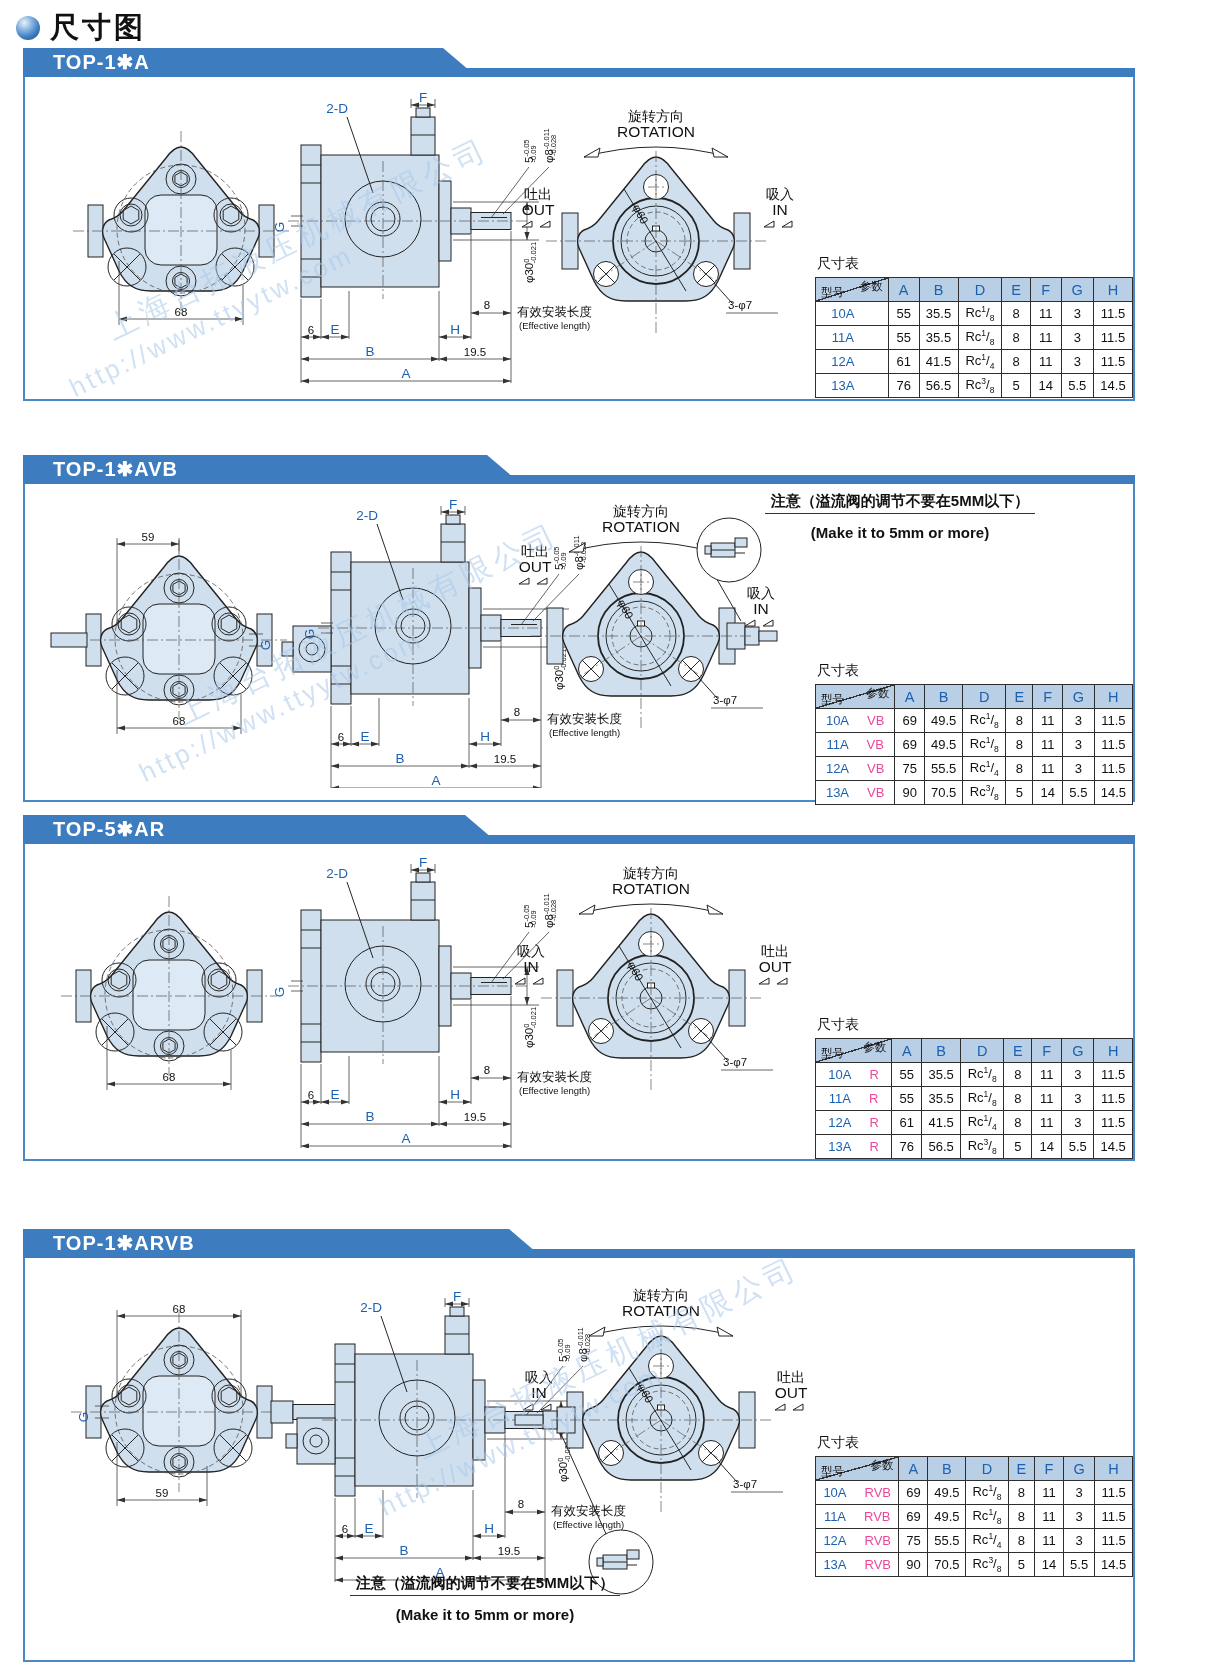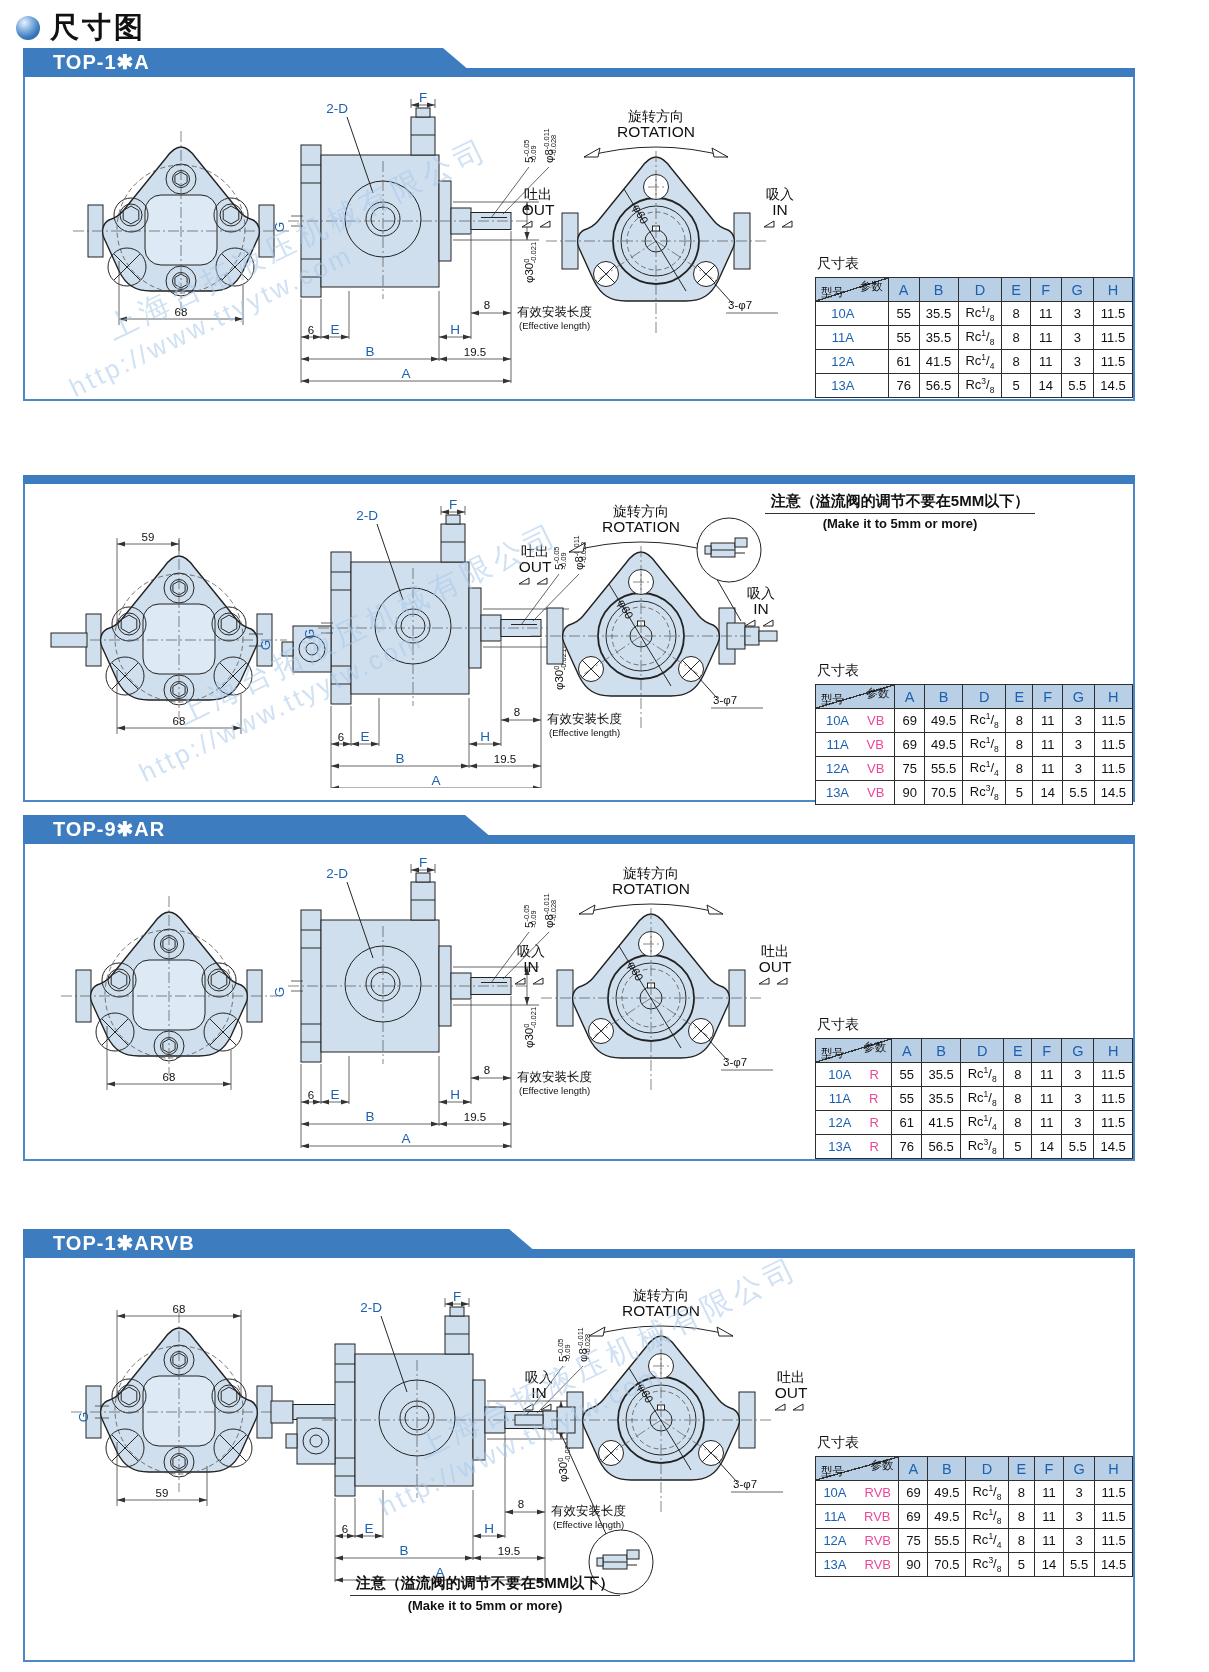--- a/index.html
+++ b/index.html
@@ -306,6 +306,9 @@
   <section class="sec" style="top: 455px; height: 345px;">
     <div class="sec-head">
       <div class="band"></div>
+      <div class="tab" style="width: 498px;">
+        <span class="tab-label">TOP-1✱AVB</span>
+      </div>
     </div>
     <div class="sec-box" style="height: 316px;">
       <svg class="drawing" width="1100" height="300" viewBox="0 0 1100 300">

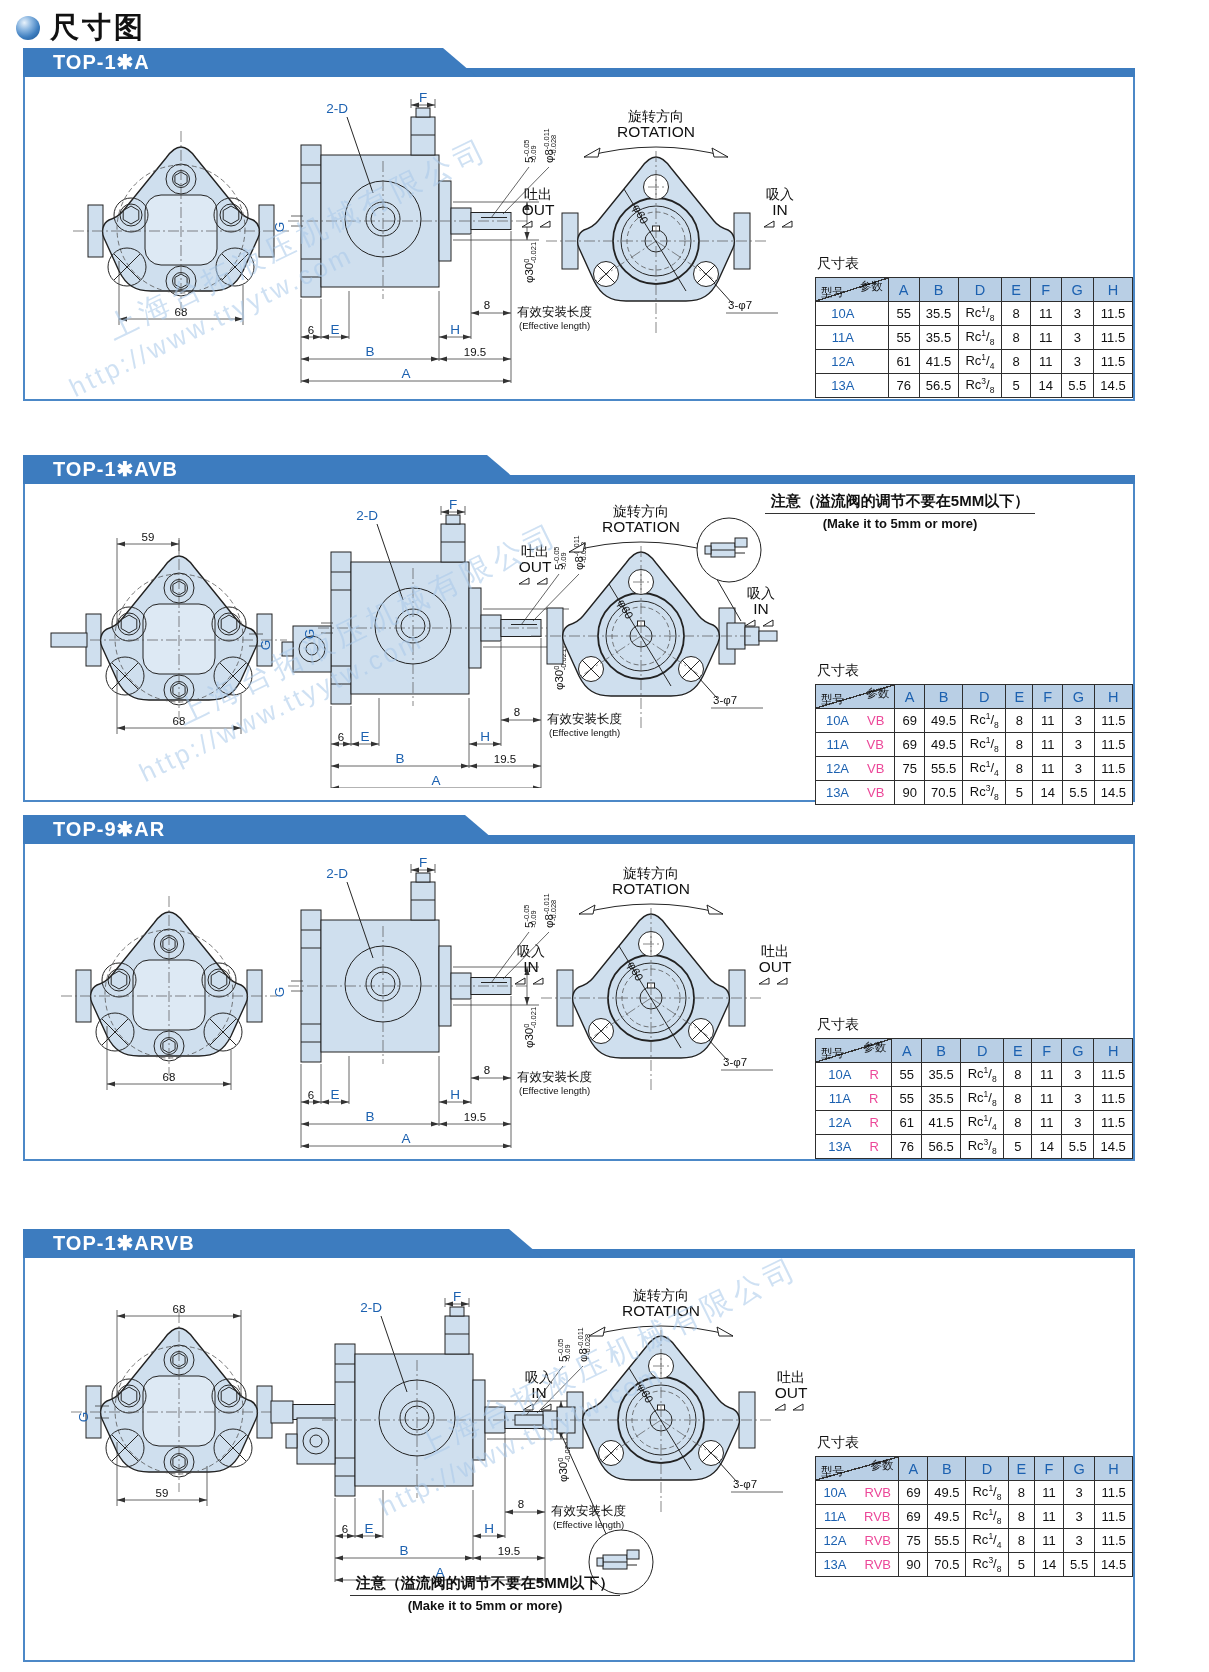--- a/index.html
+++ b/index.html
@@ -57,7 +57,7 @@
   
   .note{position:absolute;text-align:center;color:#111;z-index:4;font-weight:bold;}
   .note .cnl{font-size:15px;border-bottom:1.3px solid #333;padding:0 6px 2px 6px;display:inline-block;}
-  .note .enl{font-size:13px;margin-top:2px;}
+  .note .enl{font-size:15px;margin-top:10px;}
   
   .wm{position:absolute;color:#a9c9ea;opacity:.55;transform:rotate(-26deg);
       font-size:30px;letter-spacing:5px;pointer-events:none;white-space:nowrap;z-index:3;}

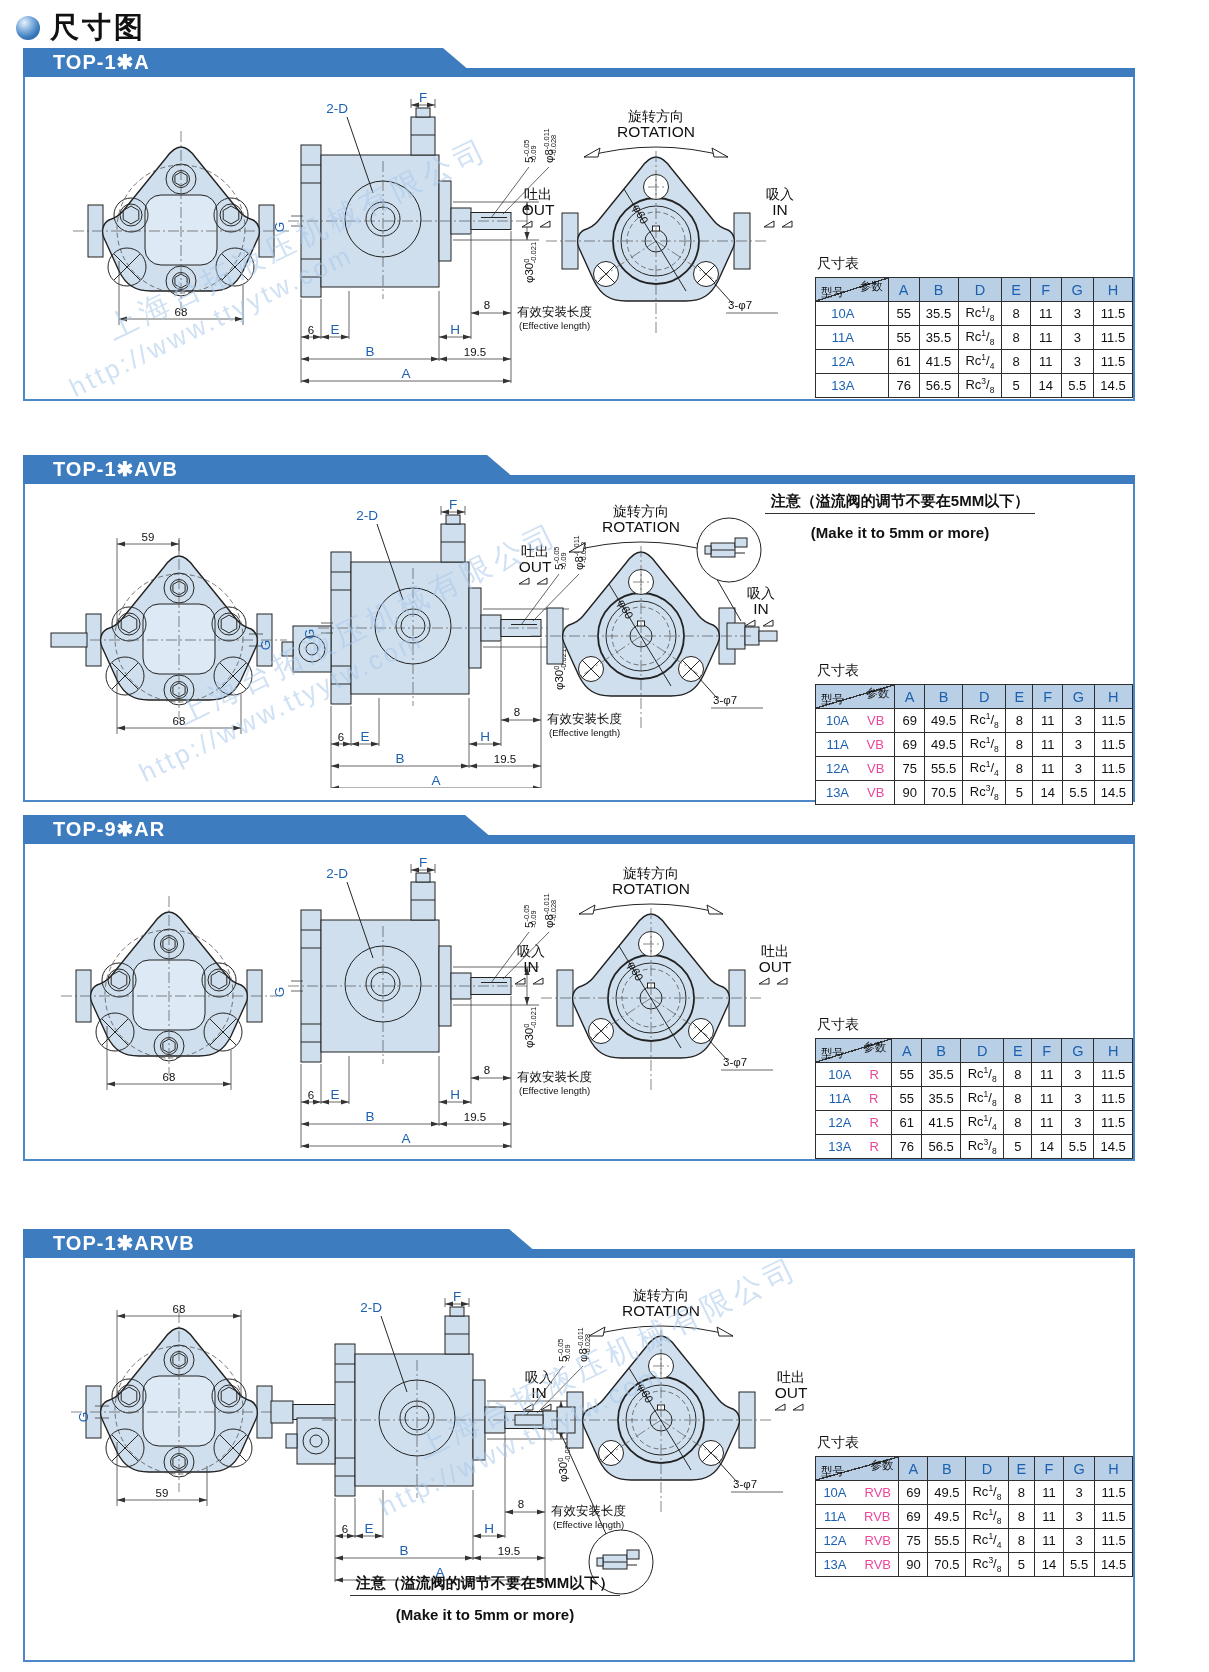--- a/index.html
+++ b/index.html
@@ -566,7 +566,7 @@
     <div class="sec-head">
       <div class="band"></div>
       <div class="tab" style="width: 476px;">
-        <span class="tab-label">TOP-9✱AR</span>
+        <span class="tab-label">TOP-5✱AR</span>
       </div>
     </div>
     <div class="sec-box" style="height: 315px;">

